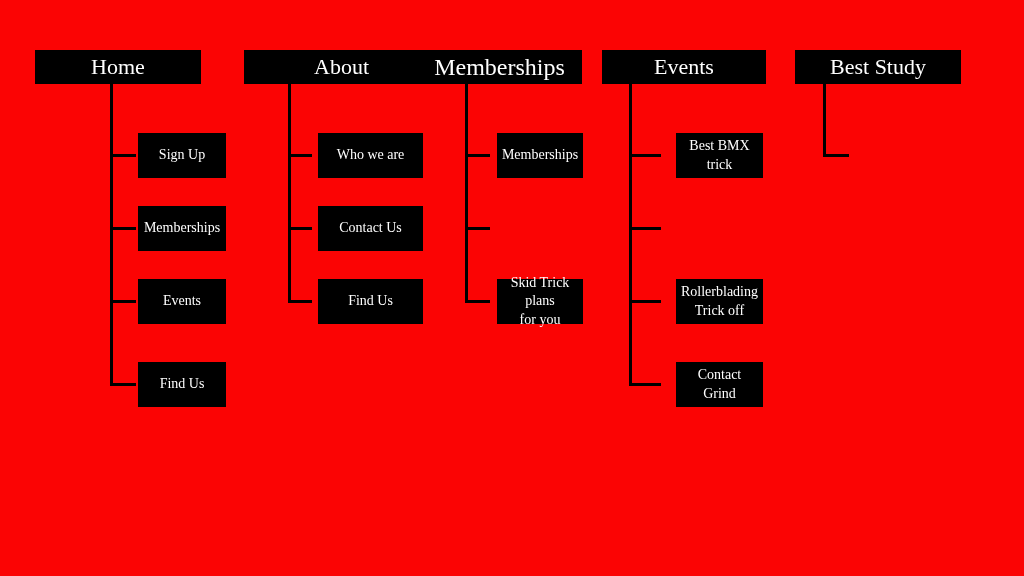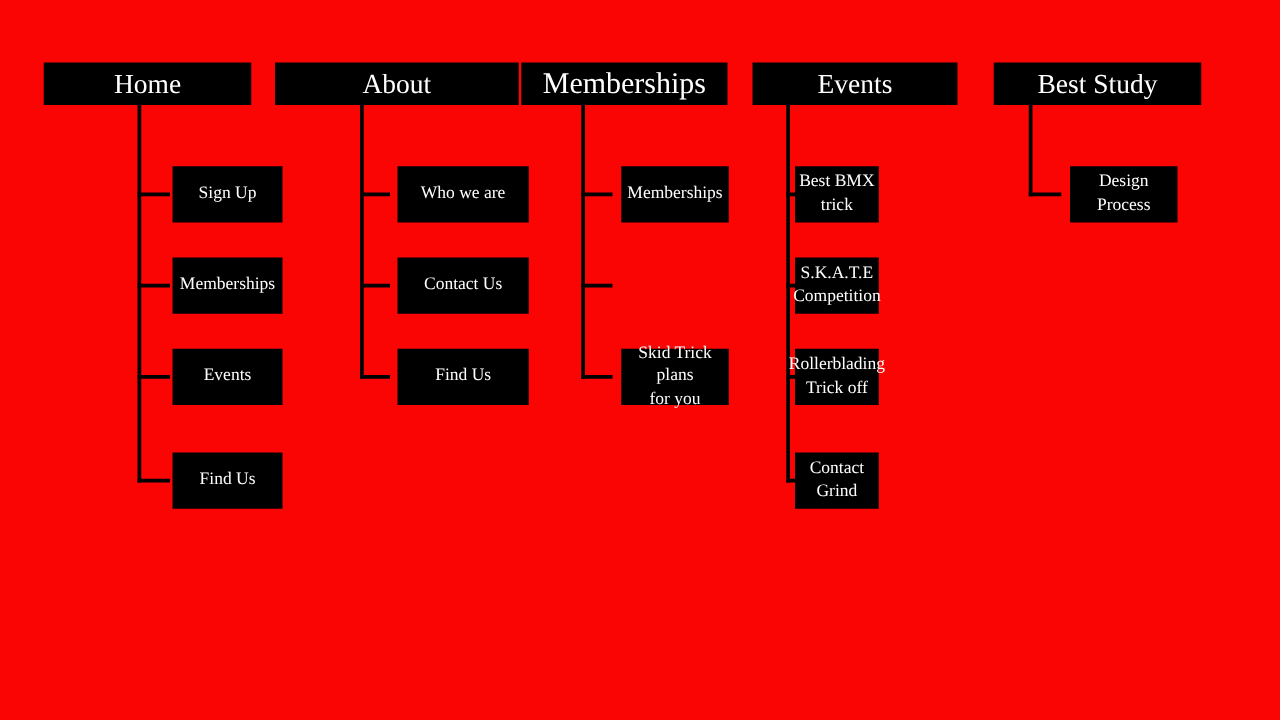--- a/index.html
+++ b/index.html
@@ -35,7 +35,7 @@
   .r1{top:133px}.r2{top:206px}.r3{top:279px}.r4{top:362px}
   
   .c0.root{left:35px;width:166px}   .c0.child{left:138px;width:88px}
-  .c1.root{left:220px;width:195px}  .c1.child{left:318px;width:105px}
+  .c1.root{left:244px;width:195px}  .c1.child{left:318px;width:105px}
   .c2.root{left:417px;width:165px}  .c2.child{left:497px;width:86px}
   .c3.root{left:602px;width:164px}  .c3.child{left:636px;width:67px}
   .c4.root{left:795px;width:166px}  .c4.child{left:856px;width:86px}

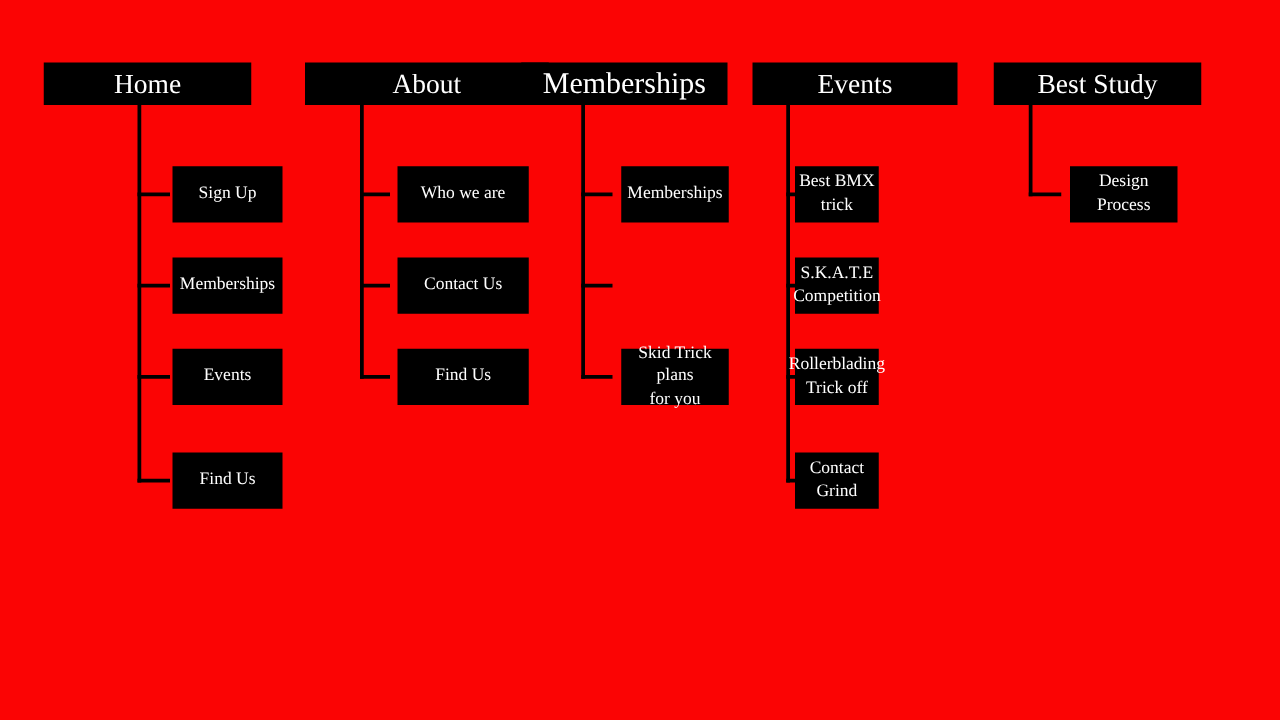--- a/index.html
+++ b/index.html
@@ -37,7 +37,7 @@
   .c0.root{left:35px;width:166px}   .c0.child{left:138px;width:88px}
   .c1.root{left:244px;width:195px}  .c1.child{left:318px;width:105px}
   .c2.root{left:417px;width:165px}  .c2.child{left:497px;width:86px}
-  .c3.root{left:602px;width:164px}  .c3.child{left:636px;width:67px}
+  .c3.root{left:602px;width:164px}  .c3.child{left:676px;width:87px}
   .c4.root{left:795px;width:166px}  .c4.child{left:856px;width:86px}
   
   .line{position:absolute;background:var(--line);}

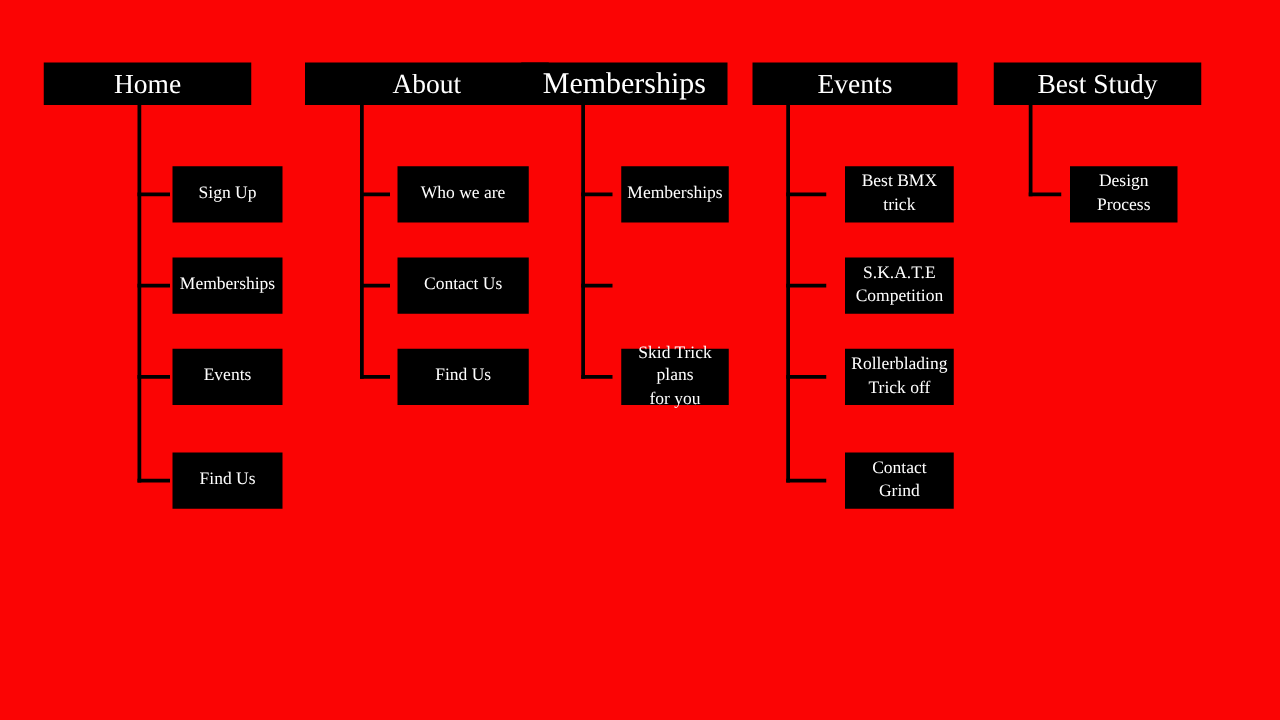--- a/index.html
+++ b/index.html
@@ -120,8 +120,6 @@
 Grind</div>
 
   <div class="node root c4">Best Study</div>
-  <div class="node child c4 r1">Design
-Process</div>
 
   <div class="caption">Site Map</div>
 </div>

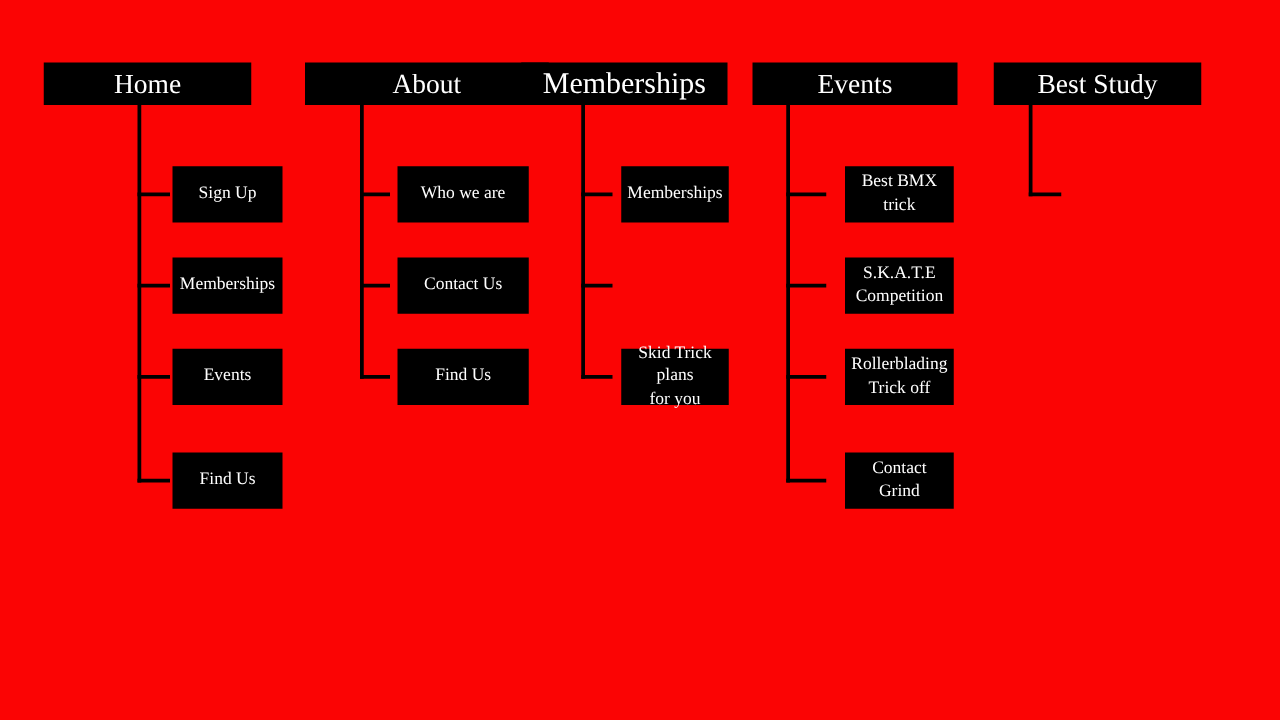--- a/index.html
+++ b/index.html
@@ -112,8 +112,6 @@
   <div class="node root c3">Events</div>
   <div class="node child c3 r1">Best BMX
 trick</div>
-  <div class="node child c3 r2">S.K.A.T.E
-Competition</div>
   <div class="node child c3 r3">Rollerblading
 Trick off</div>
   <div class="node child c3 r4">Contact

